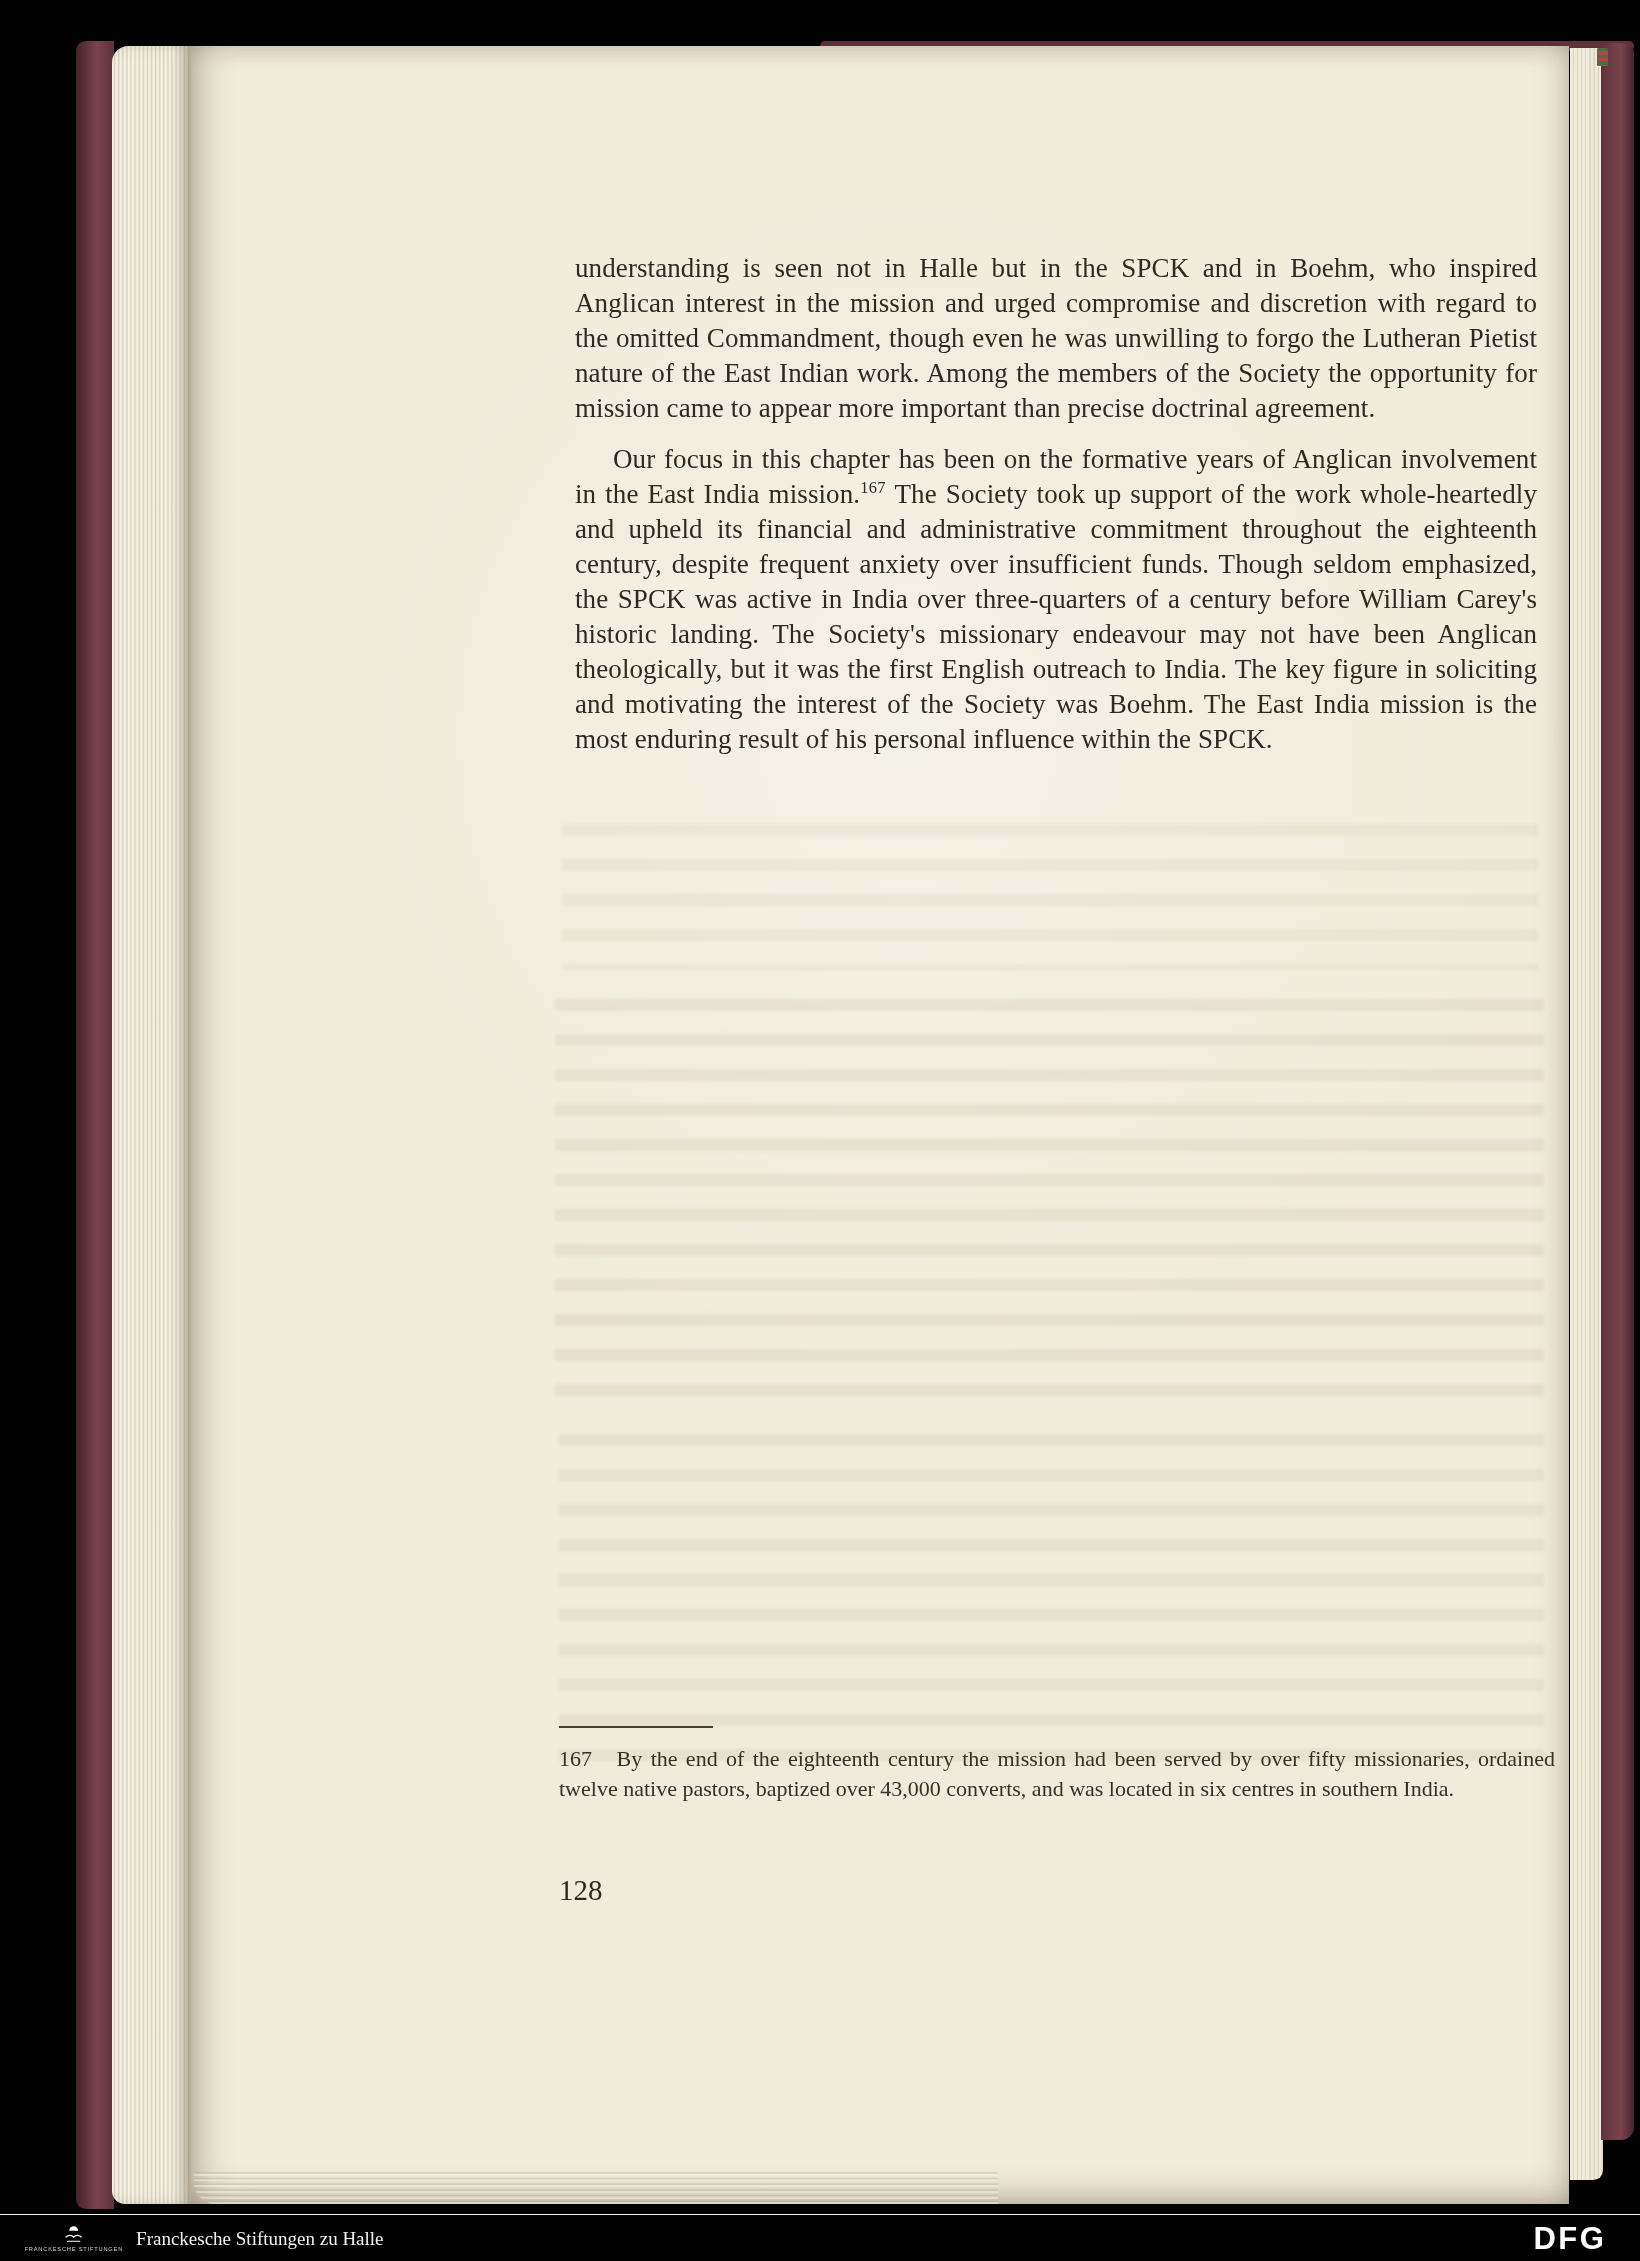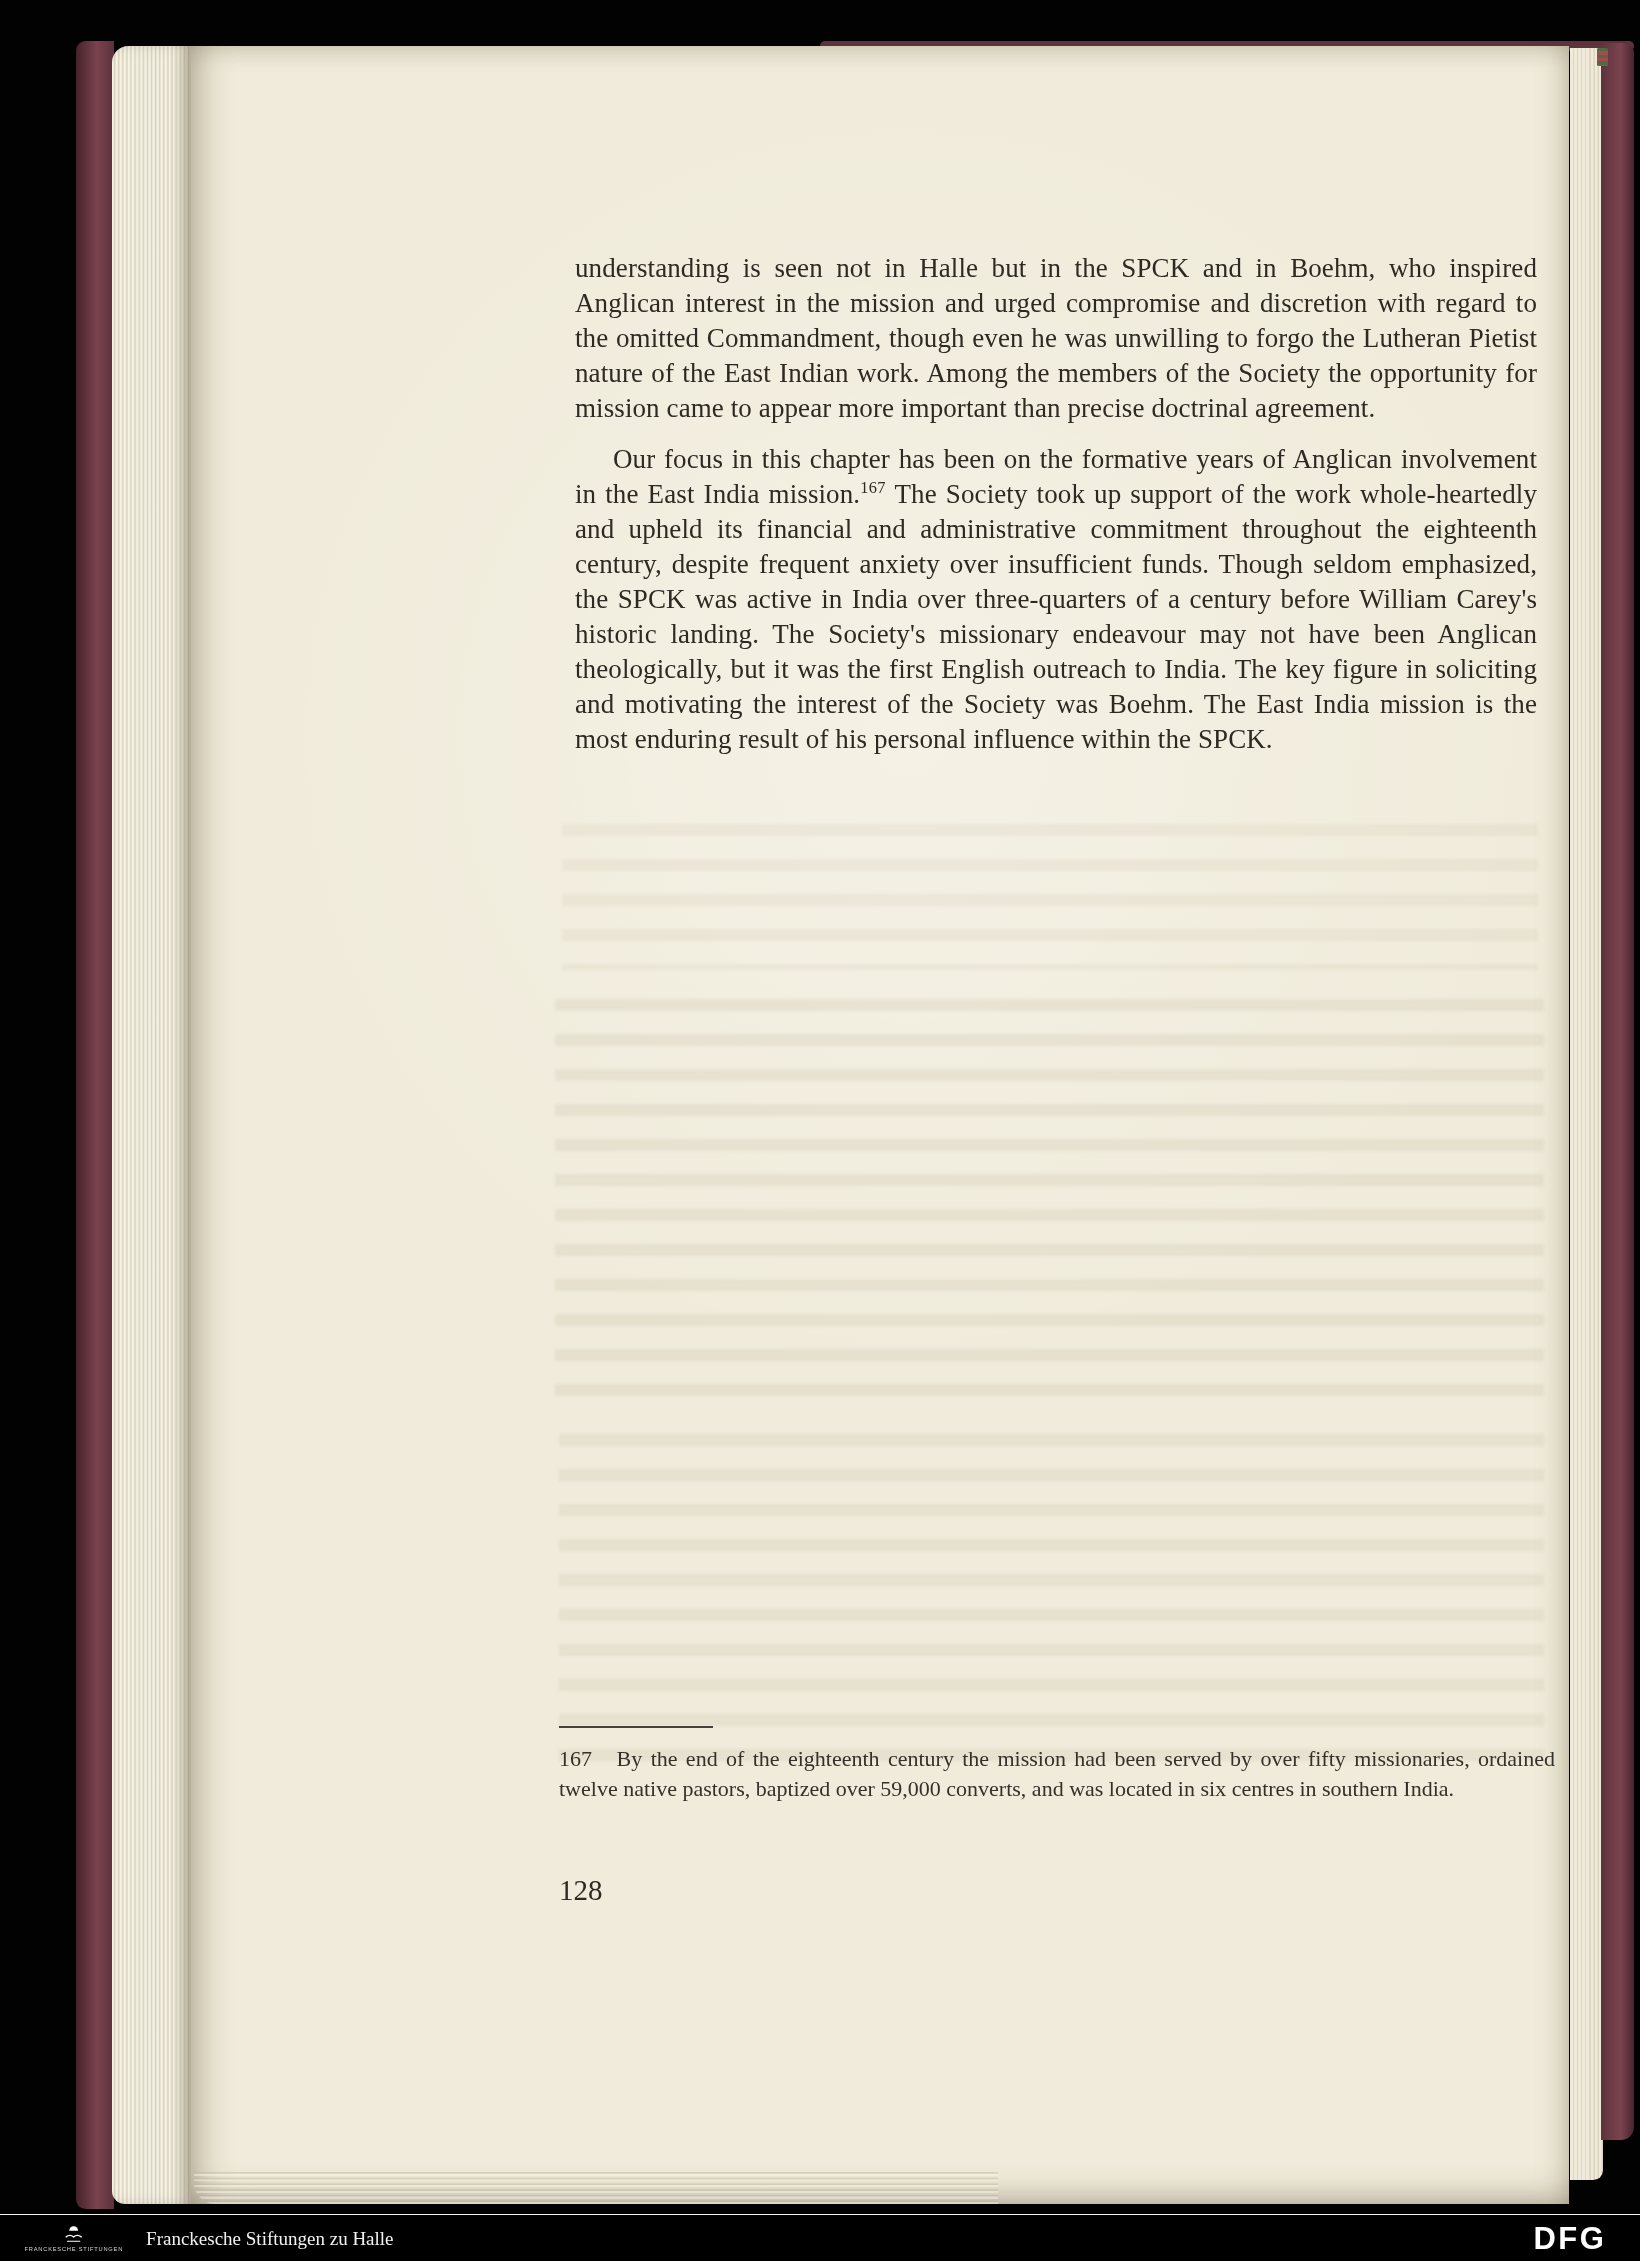--- a/index.html
+++ b/index.html
@@ -164,7 +164,7 @@
       <div class="ghost g3"></div>
 
       <div class="footnote-rule"></div>
-      <p class="footnote"><span class="fn-num">167</span><span>By the end of the eighteenth century the mission had been served by over fifty missionaries, ordained twelve native pastors, baptized over 59,000 converts, and was located in six centres in southern India.</span></p>
+      <p class="footnote"><span class="fn-num">167</span><span>By the end of the eighteenth century the mission had been served by over fifty missionaries, ordained twelve native pastors, baptized over 43,000 converts, and was located in six centres in southern India.</span></p>
 
       <div class="page-number">128</div>
 

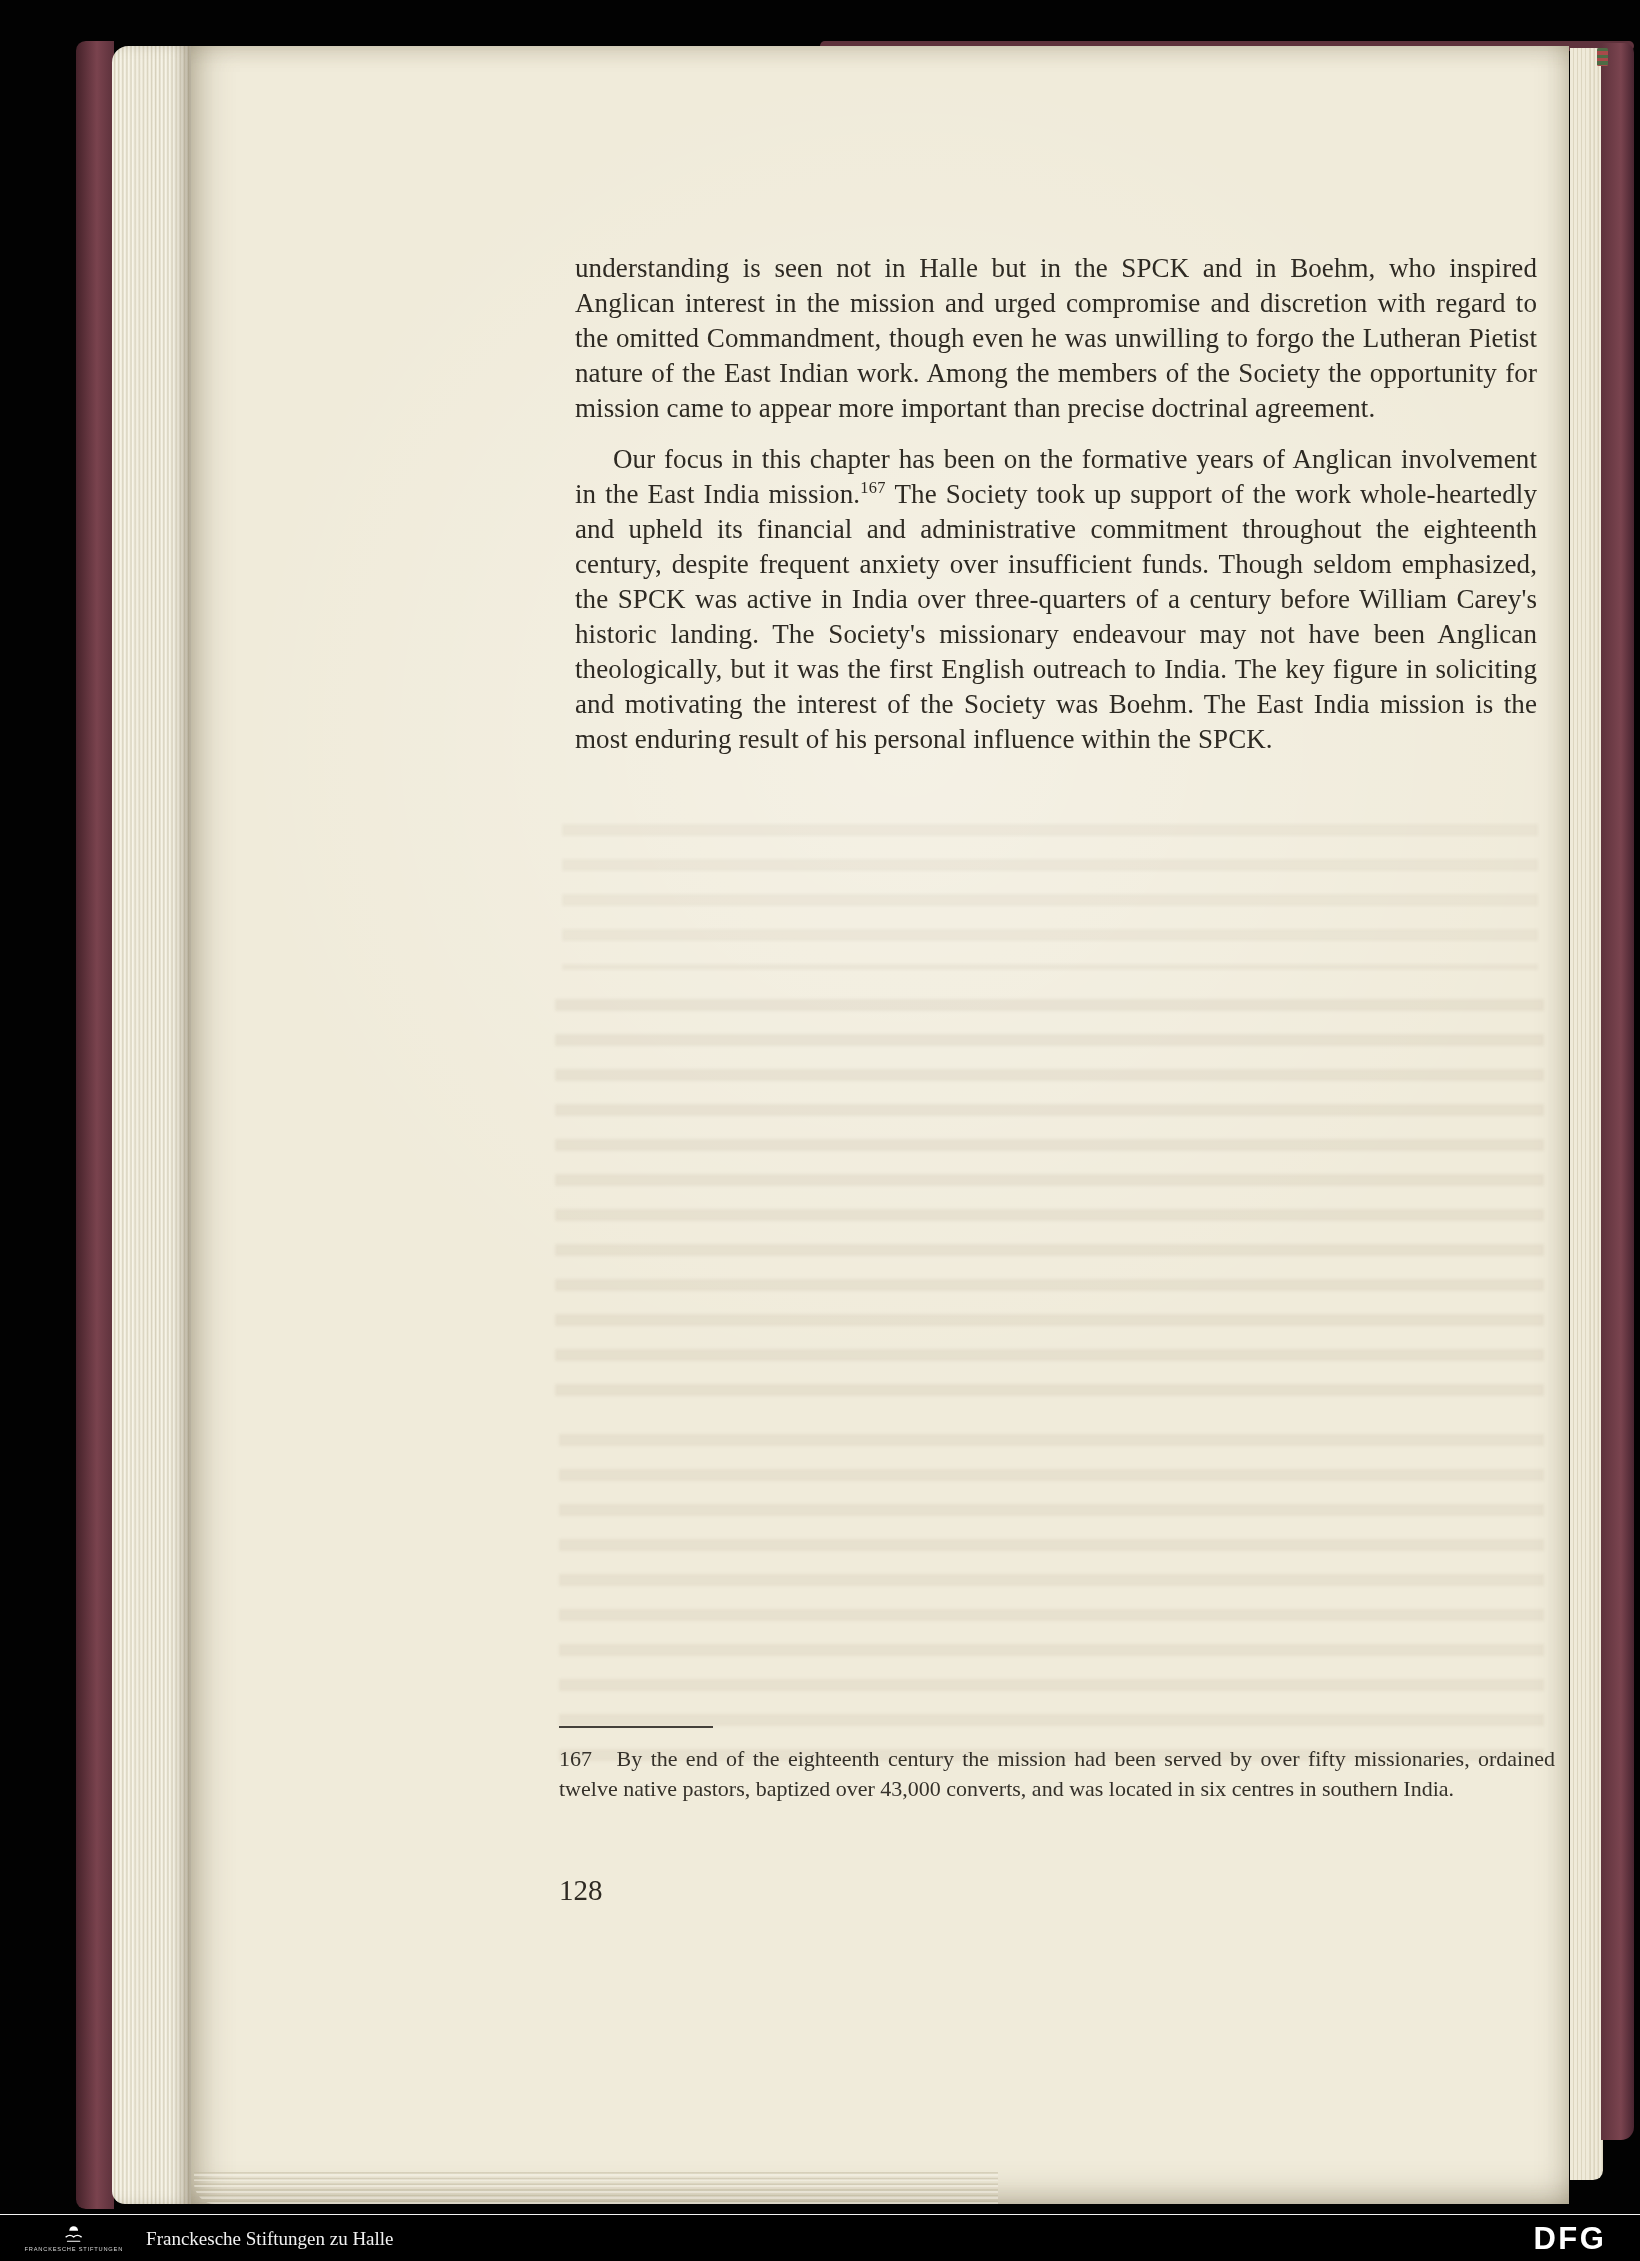--- a/index.html
+++ b/index.html
@@ -124,7 +124,7 @@
     display: flex; align-items: center; justify-content: space-between;
     padding: 0 24.6px;
   }
-  .bar-left { display: flex; align-items: center; gap: 23px; }
+  .bar-left { display: flex; align-items: center; gap: 13px; }
   .logo-stack { display: flex; flex-direction: column; align-items: center; gap: 0.8px; }
   .logo-stack svg { width: 21.3px; height: 21.3px; display: block; }
   .logo-caption {

